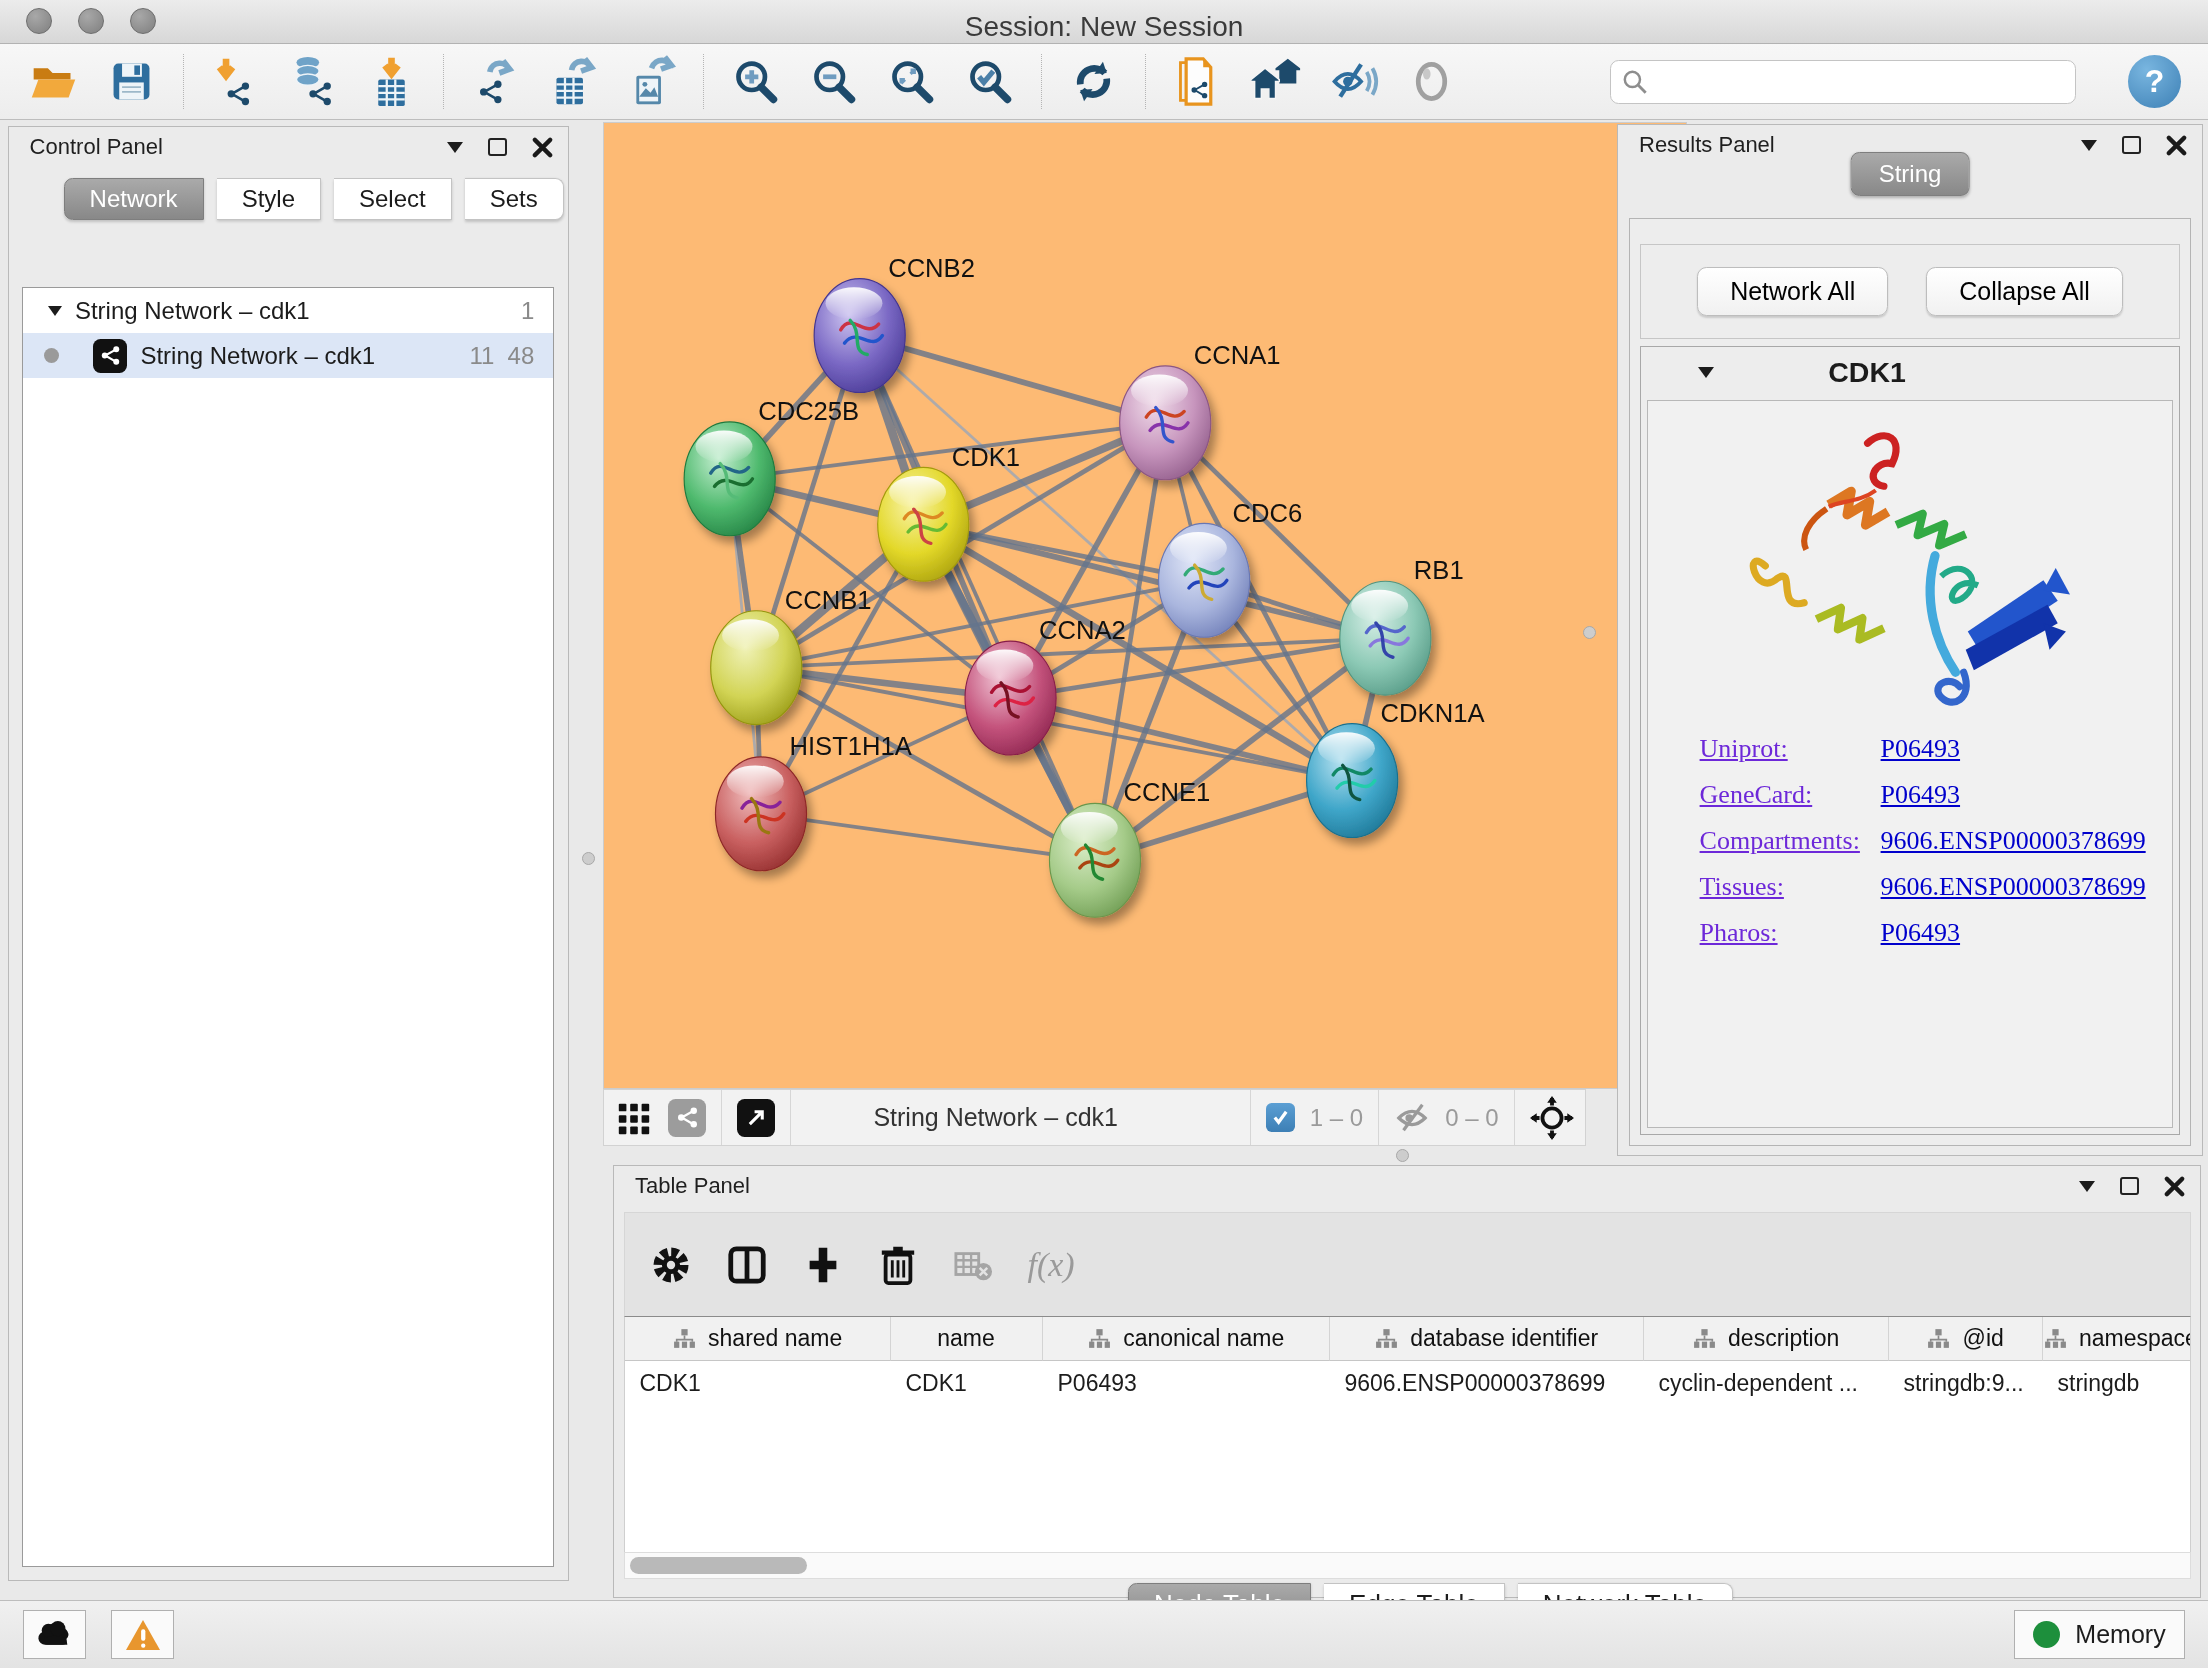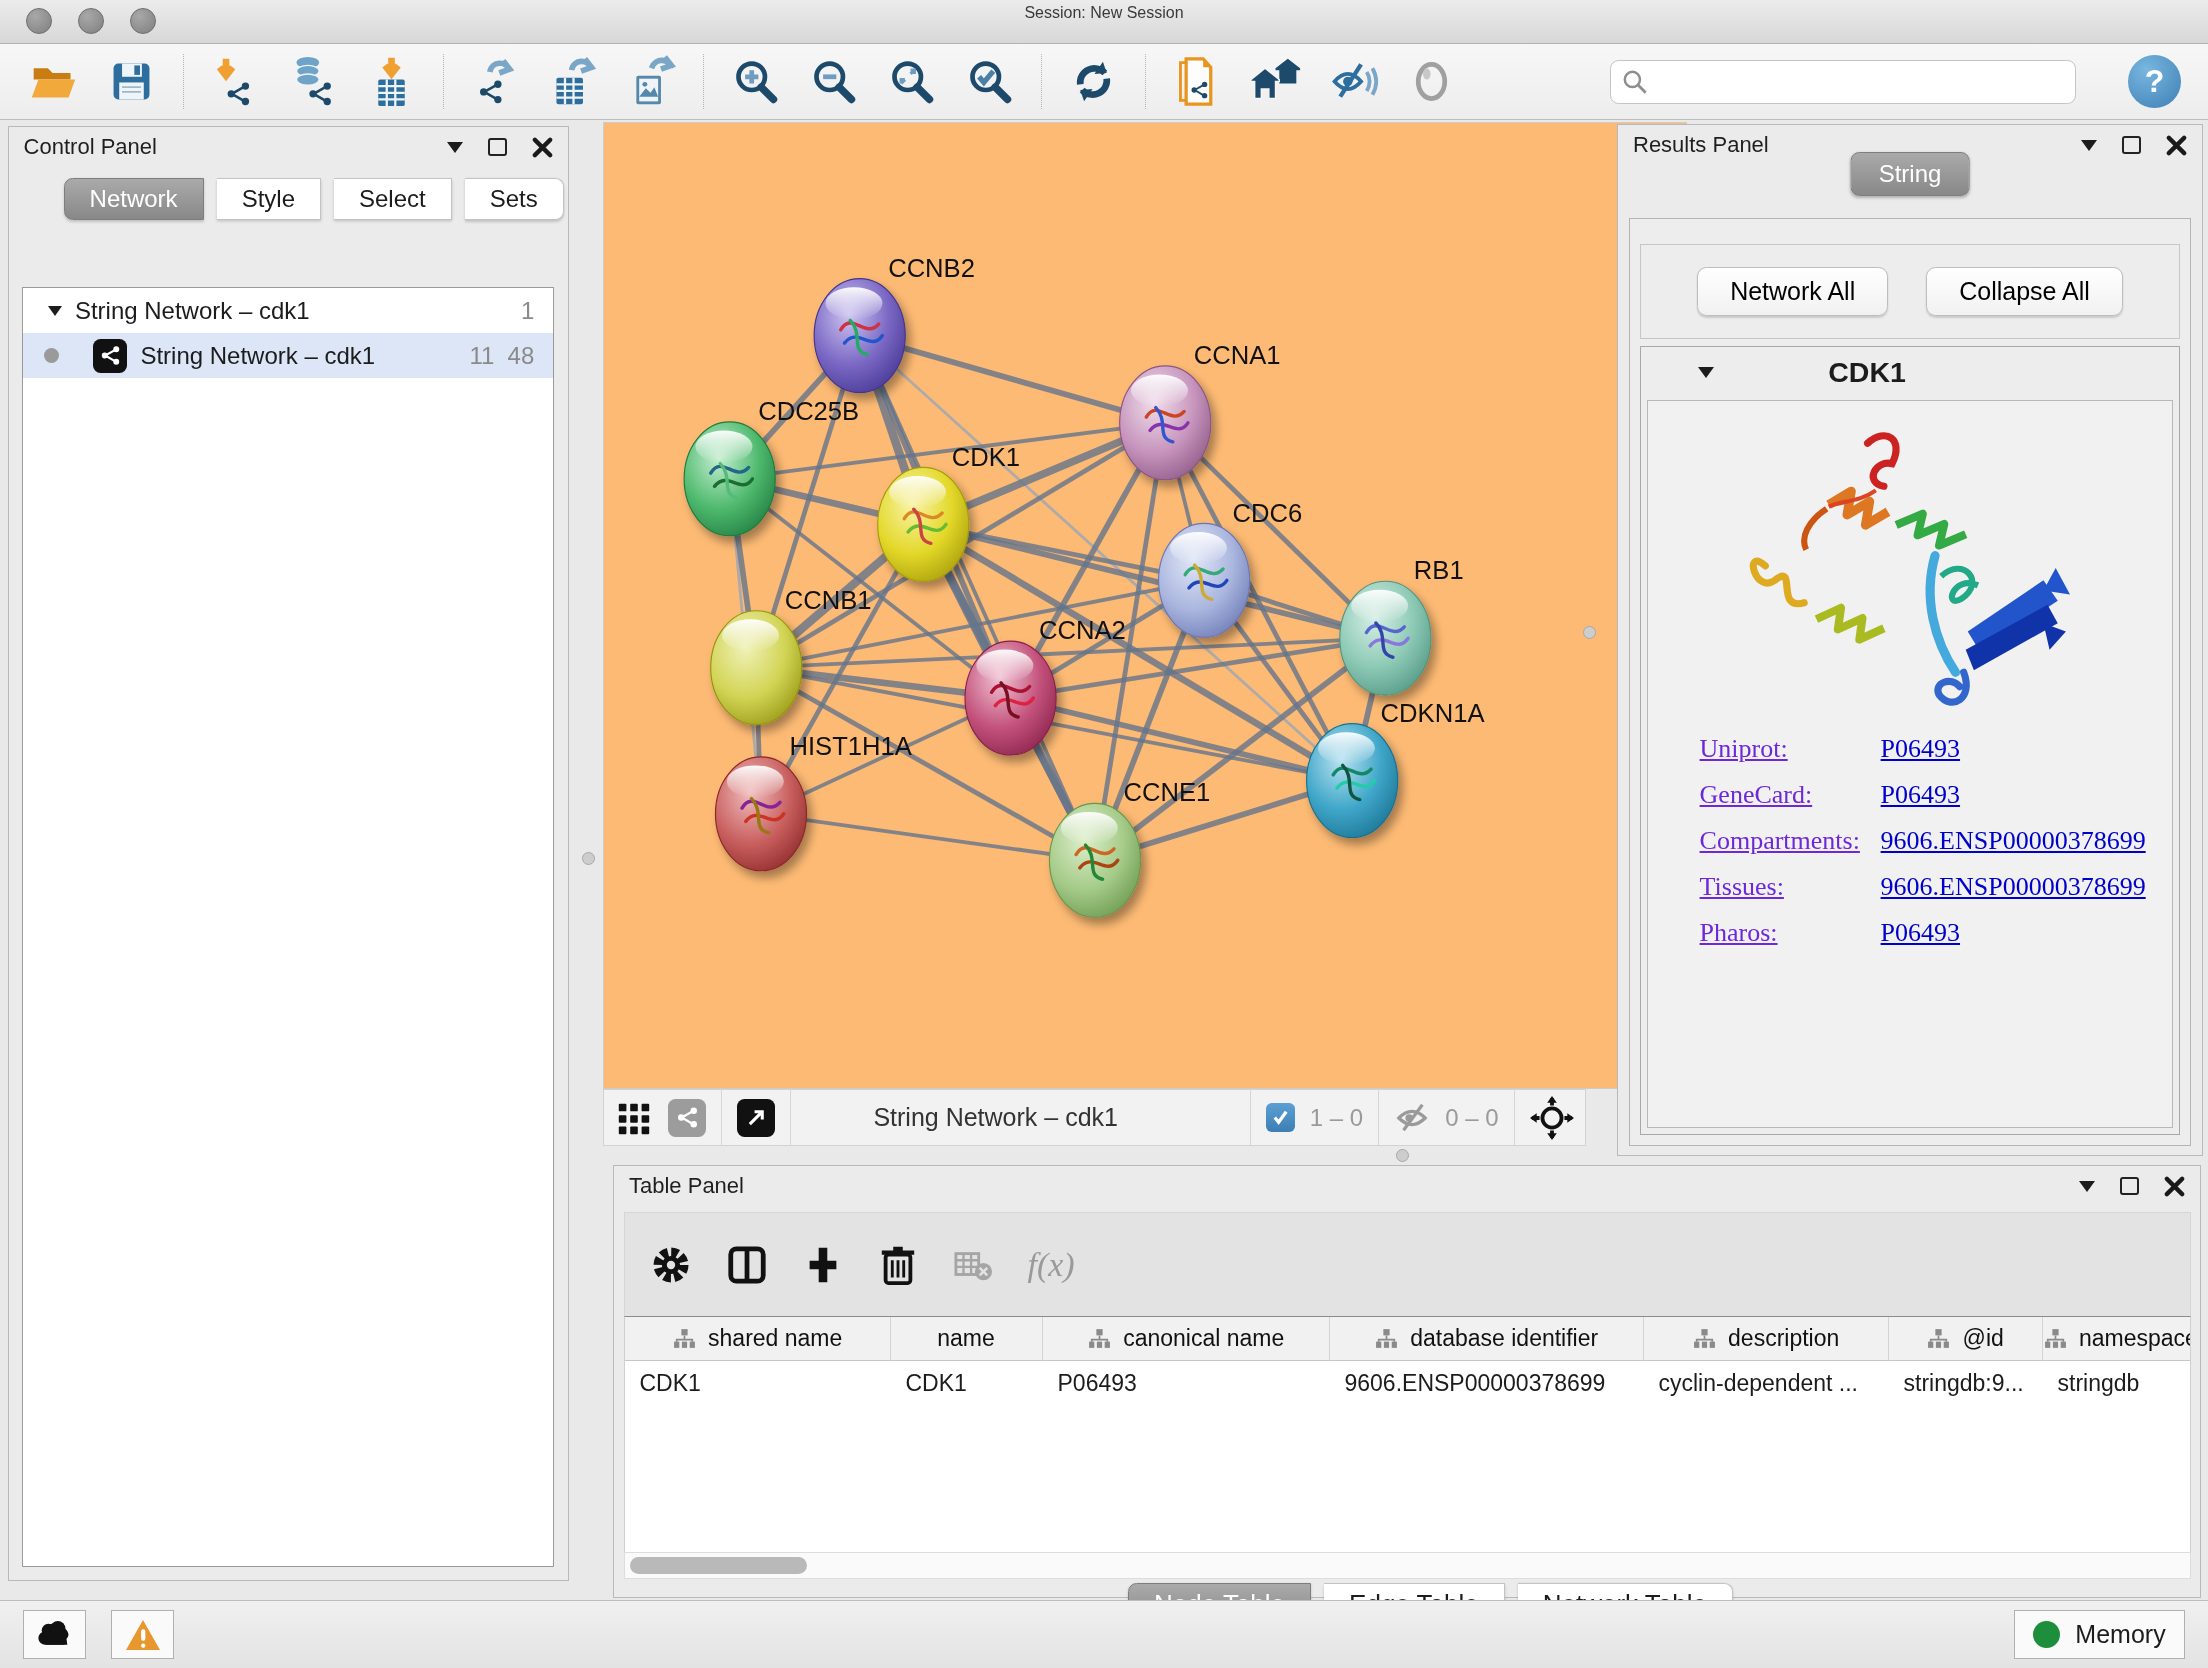--- a/index.html
+++ b/index.html
@@ -11,8 +11,8 @@
     background:linear-gradient(#ececec,#d7d7d7); border-bottom:1px solid #b2b2b2; }
   .traffic { position:absolute; top:7.6px; width:26px; height:26px; border-radius:50%;
     background:radial-gradient(circle at 35% 30%, #a8a8a8,#7f7f7f); border:1px solid #6d6d6d; }
-  .win-title { position:absolute; left:0; right:0; top:4px; text-align:center;
-    font-size:16px; font-weight:500; color:#3a3a3a; }
+  .win-title { position:absolute; left:0; right:0; top:11px; text-align:center;
+    font-size:28px; font-weight:500; color:#3a3a3a; }
 
   
   .toolbar { position:absolute; left:0; top:44px; width:2208px; height:76px;

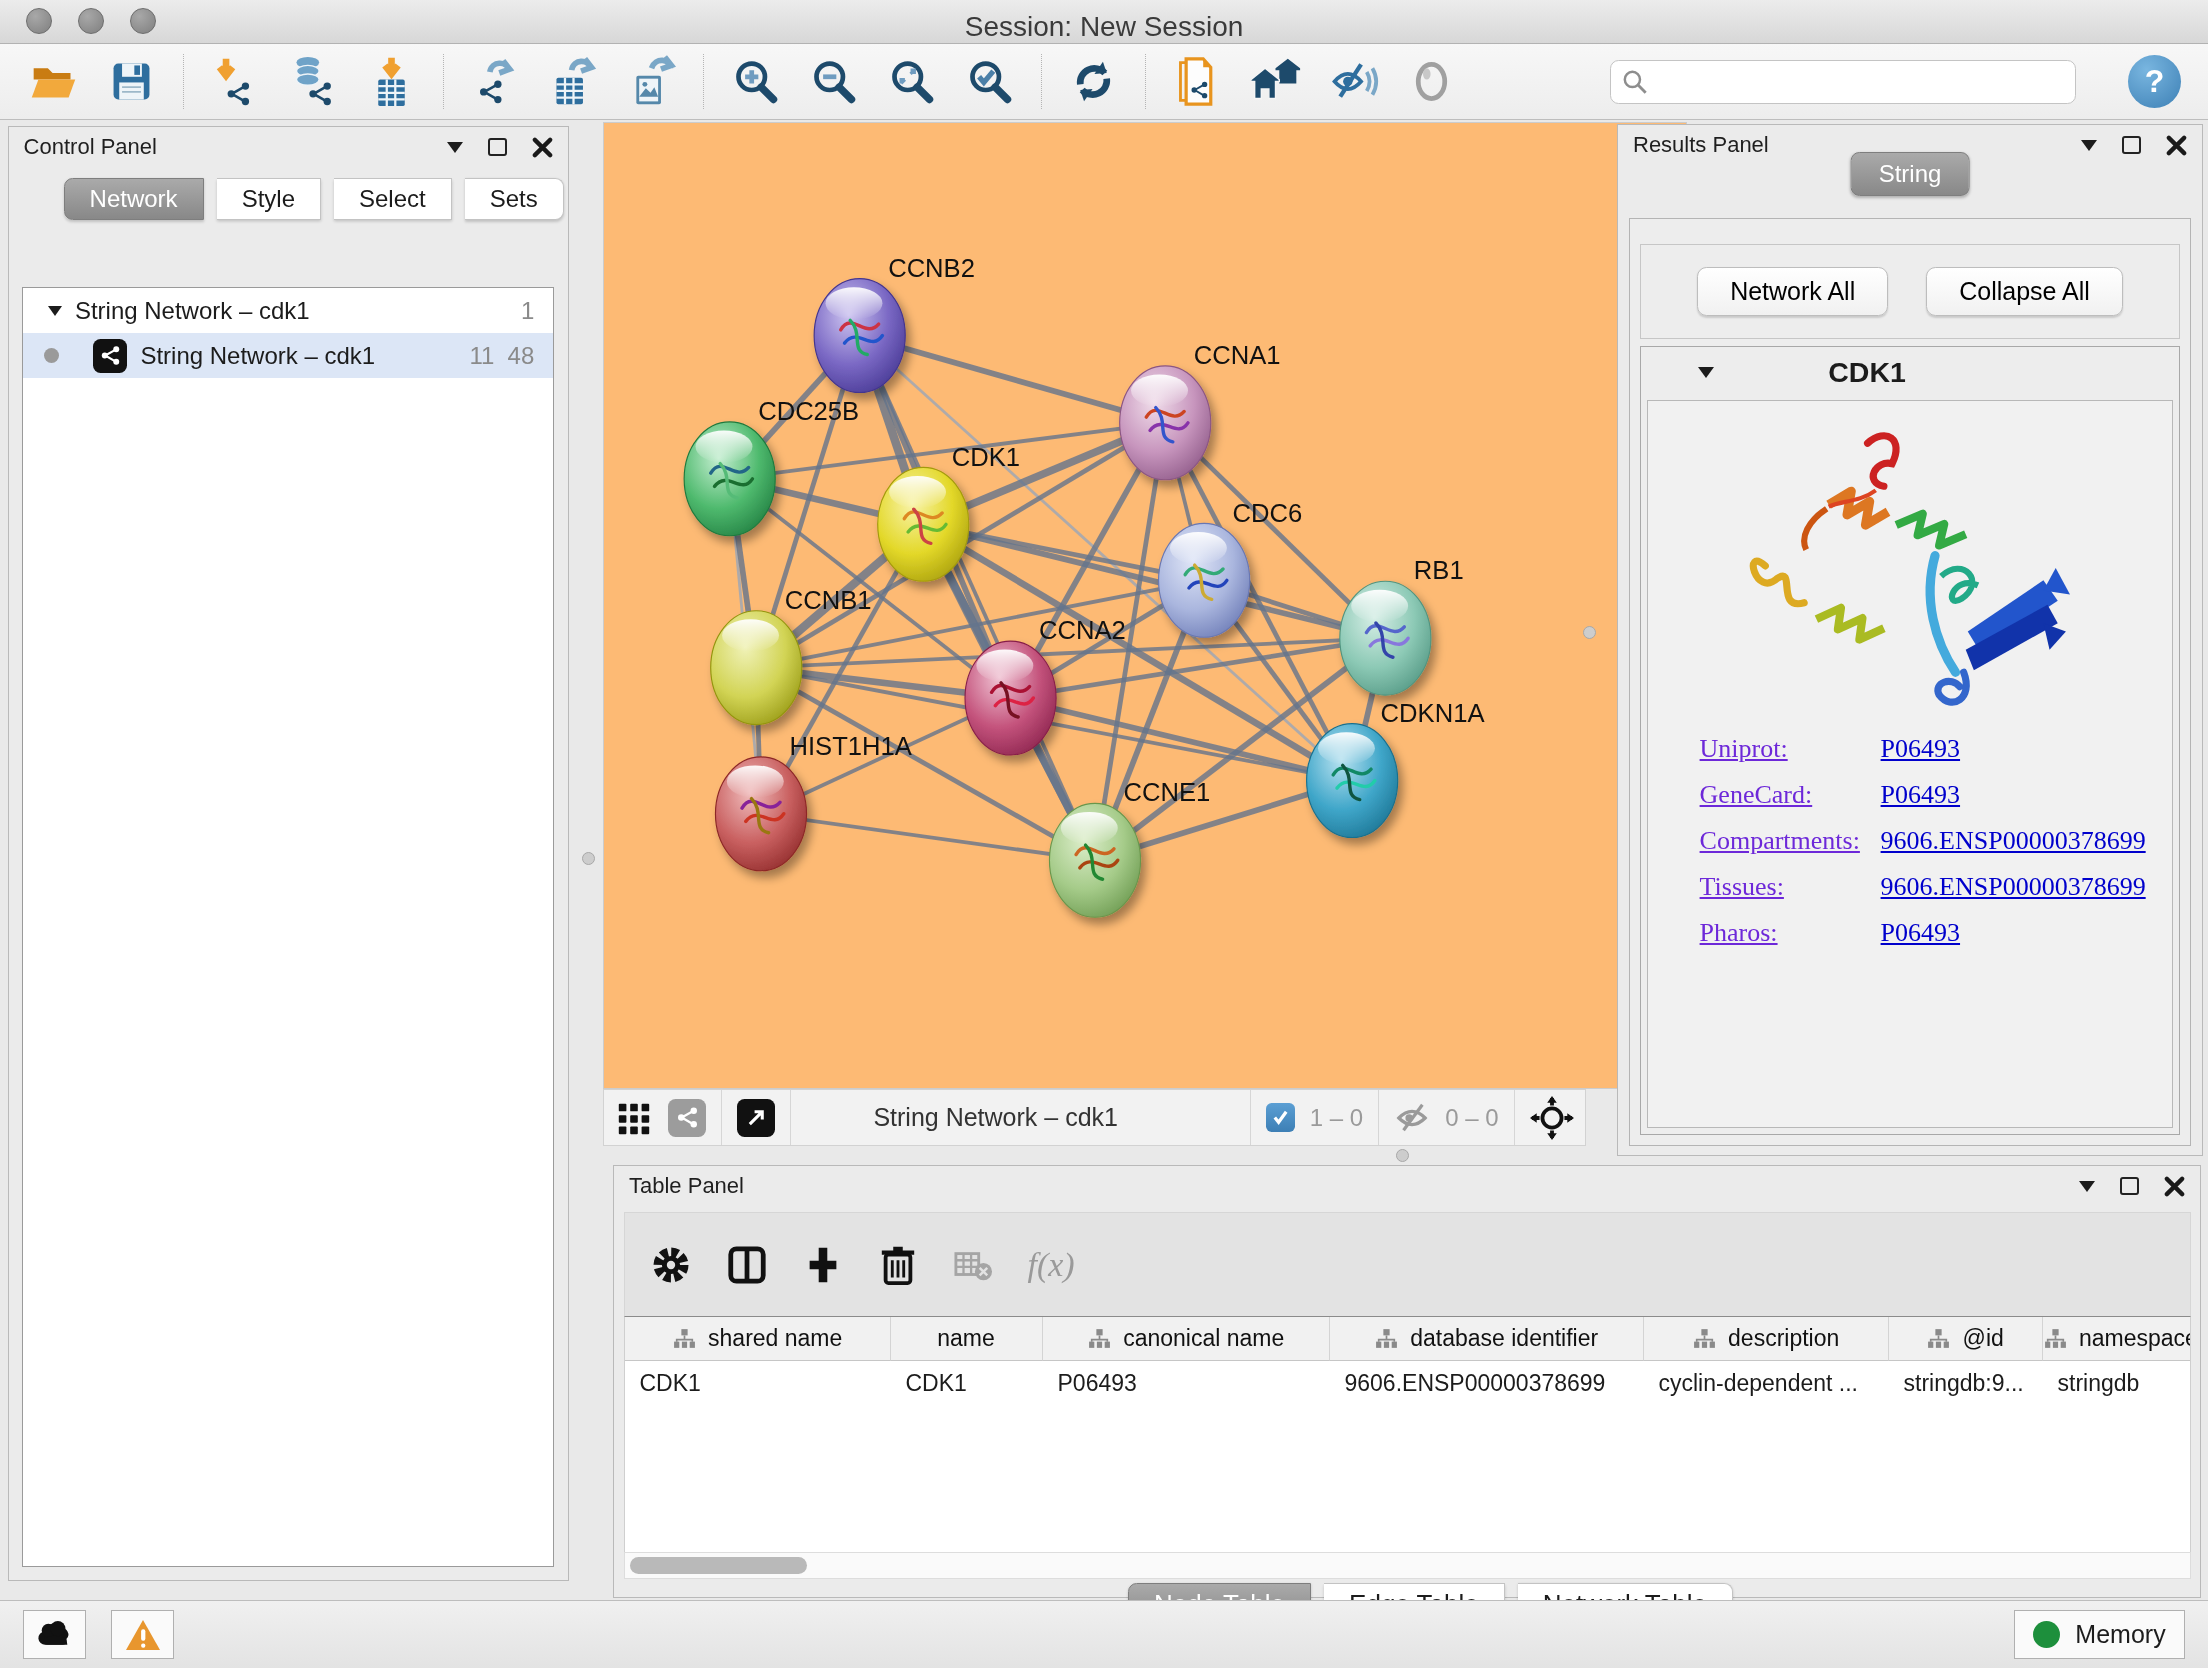--- a/index.html
+++ b/index.html
@@ -32,7 +32,7 @@
   
   .panel { position:absolute; background:#ebebeb; border:1px solid #b9b9b9; }
   .panel-head { height:40px; display:flex; align-items:center; padding:0 15px; }
-  .panel-title { font-size:22px; color:#1f1f1f; }
+  .panel-title { font-size:22px; color:#1f1f1f;margin-left:6px; }
   .panel-head-icons { margin-left:auto; display:flex; align-items:center; gap:25px; }
   .tri-down { width:0; height:0; border-left:8.6px solid transparent; border-right:8.6px solid transparent;
     border-top:11.4px solid #1c1c1c; }

